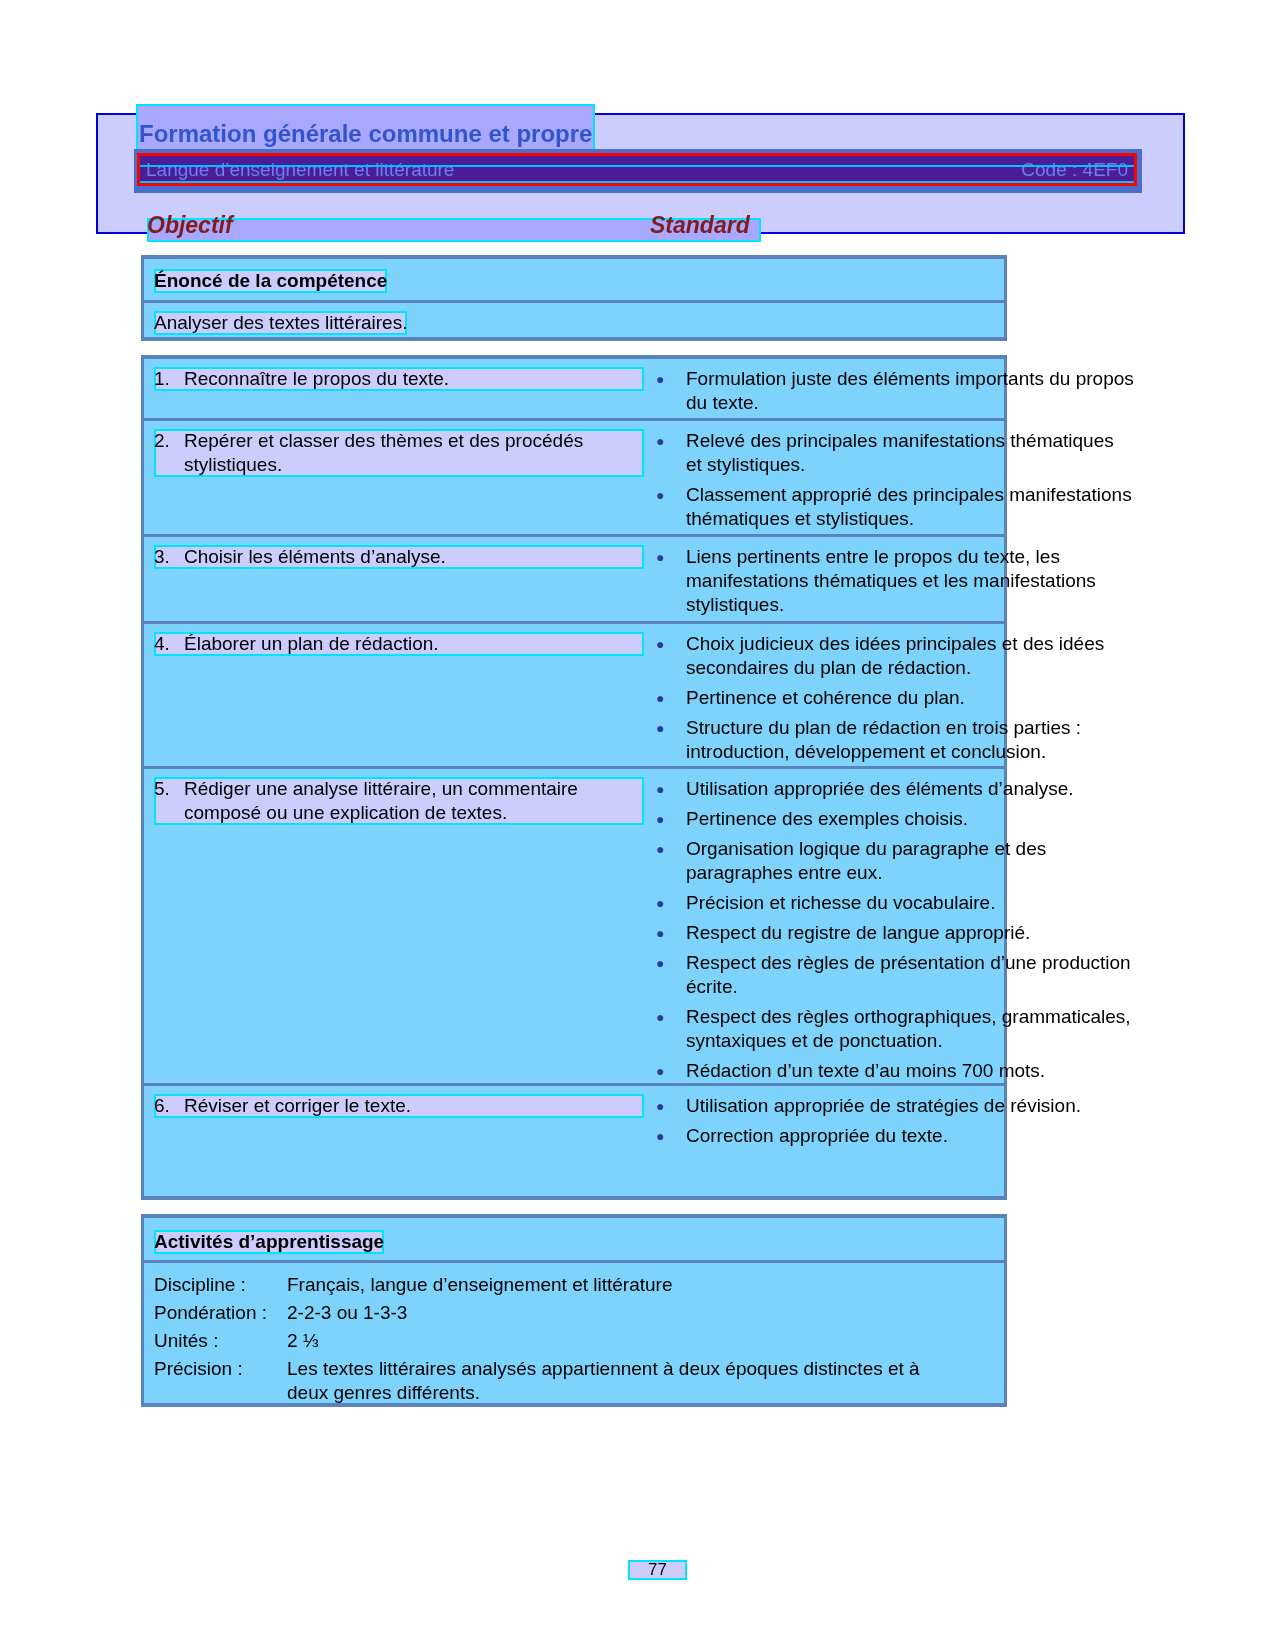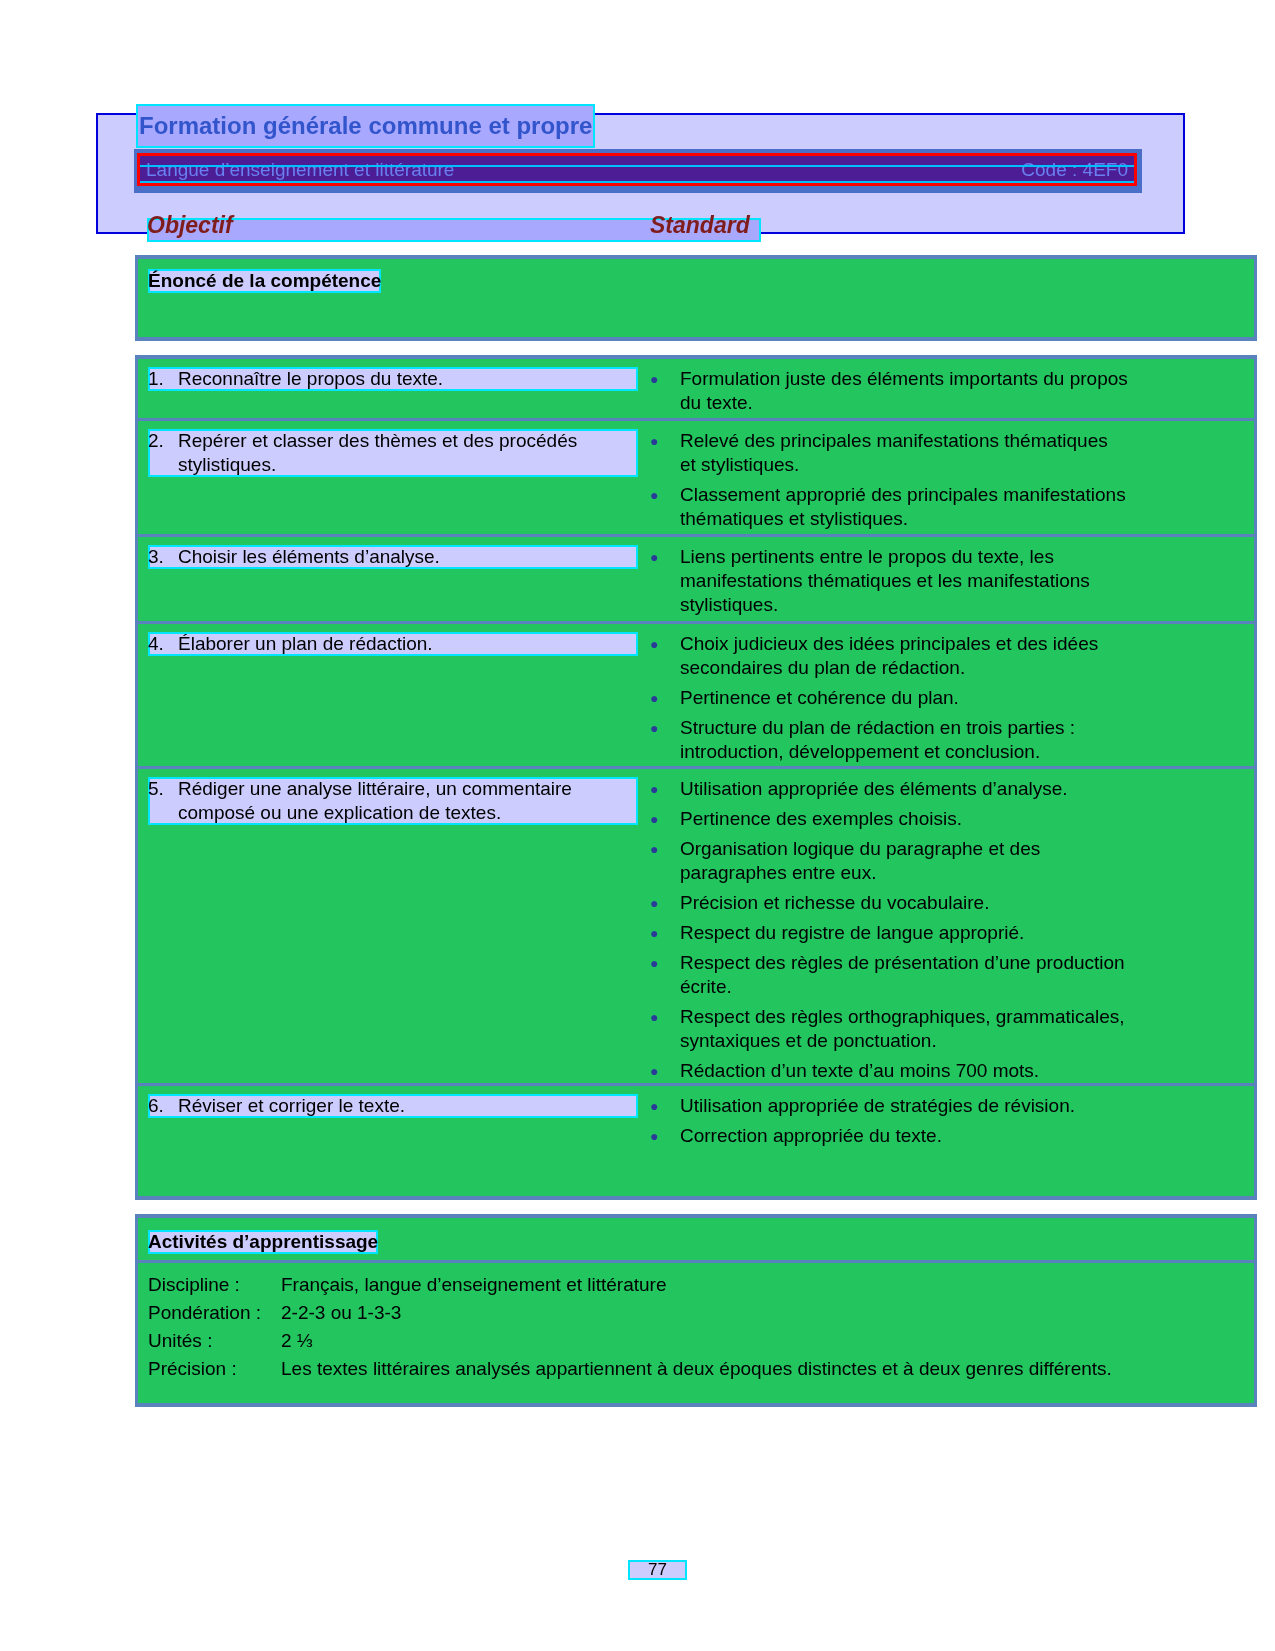--- a/index.html
+++ b/index.html
@@ -14,7 +14,7 @@
     }
     .title {
       position: absolute; left: 136px; top: 104px; font-size: 24px; font-weight: bold;
-      color: #3355cc; background: #a8a8ff; padding: 8px 1px; border: 2px solid #00e5ff; line-height: 24px;
+      color: #3355cc; background: #a8a8ff; padding: 16px 1px; border: 2px solid #00e5ff; line-height: 24px;
     }
     .codebar-outer {
       position: absolute; left: 134px; top: 149px; width: 1008px; height: 44px;

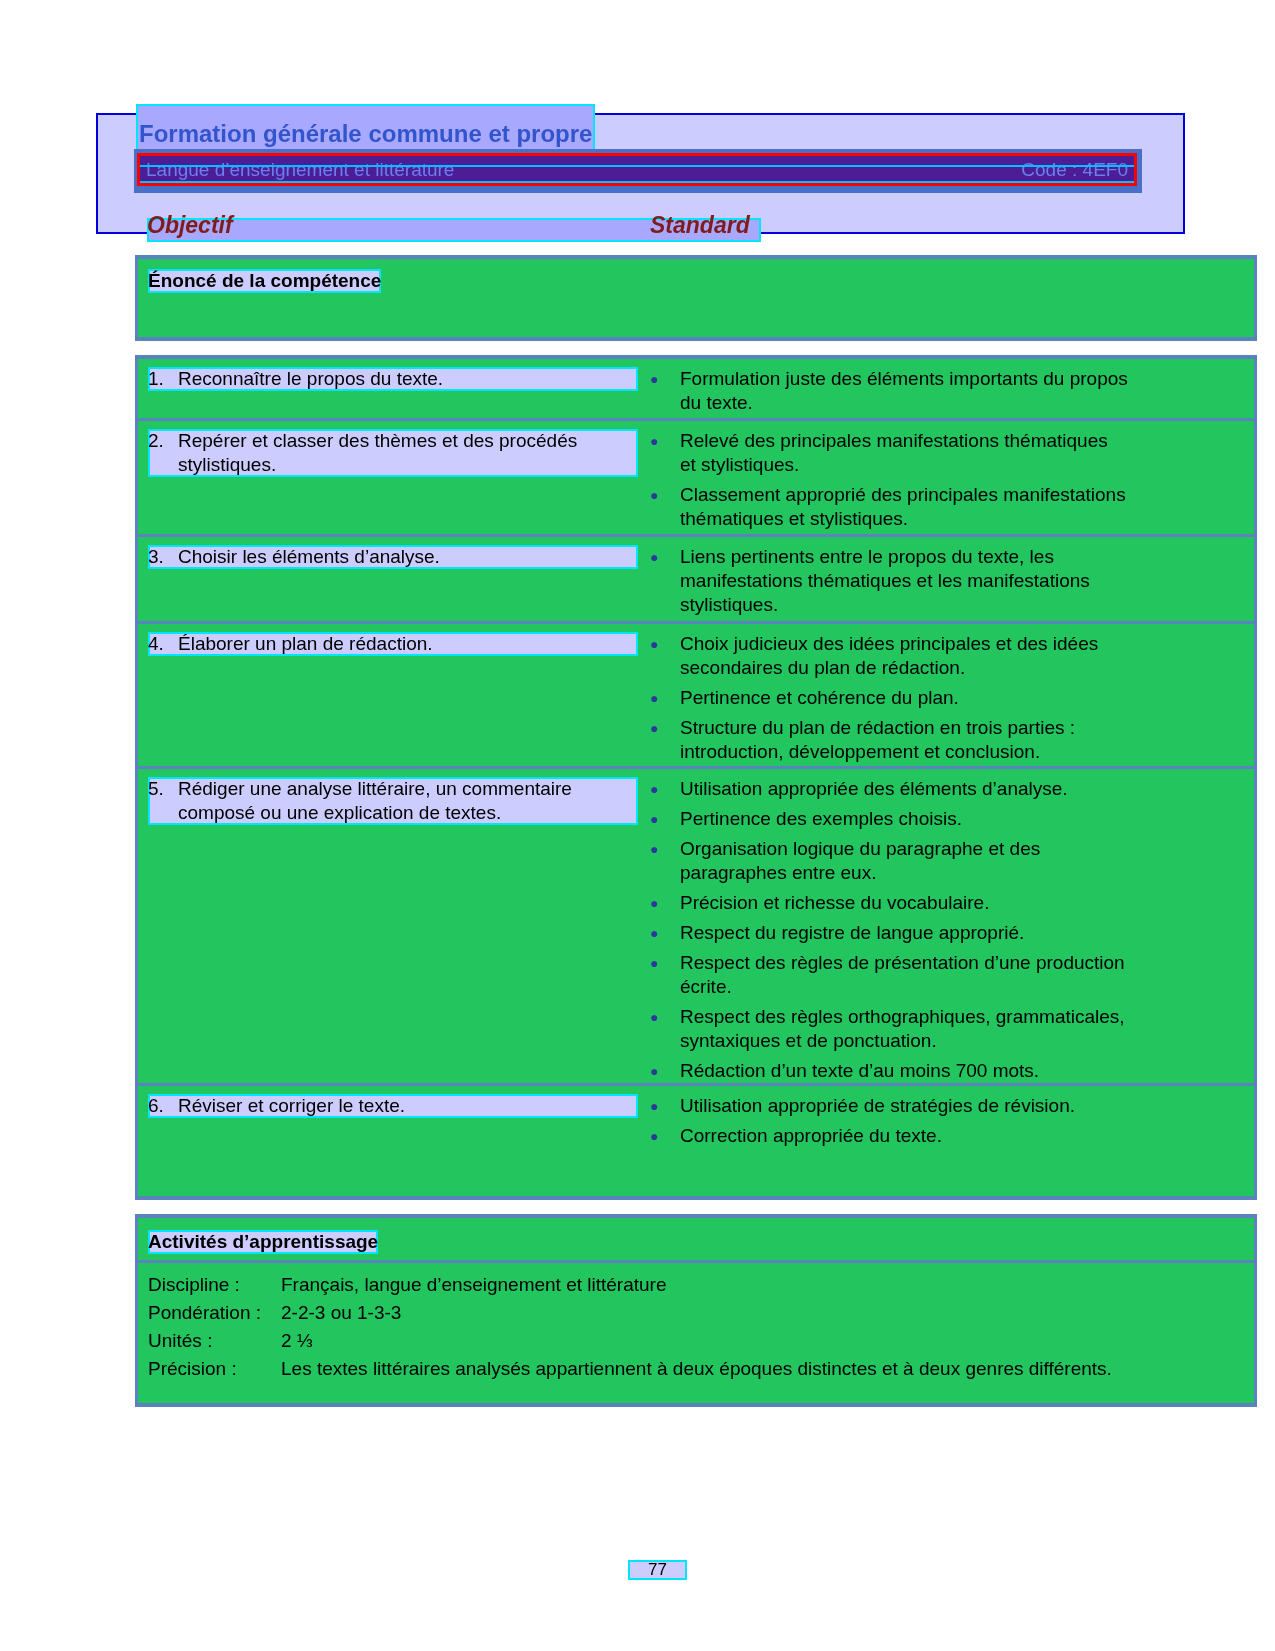--- a/index.html
+++ b/index.html
@@ -40,8 +40,8 @@
       background: #a8a8ff; border: 2px solid #00e5ff;
     }
     .box {
-      position: absolute; left: 135px; width: 1122px; border: 3px solid #5a82bd;
-      border-top-width: 4px; border-bottom-width: 4px; box-sizing: border-box; background: #22c55e;
+      position: absolute; left: 141px; width: 866px; border: 3px solid #5a82bd;
+      border-top-width: 4px; border-bottom-width: 4px; box-sizing: border-box; background: #7dd3fc;
     }
     .row { border-bottom: 3px solid #5a82bd; position: relative; }
     .row:last-child { border-bottom: none; }

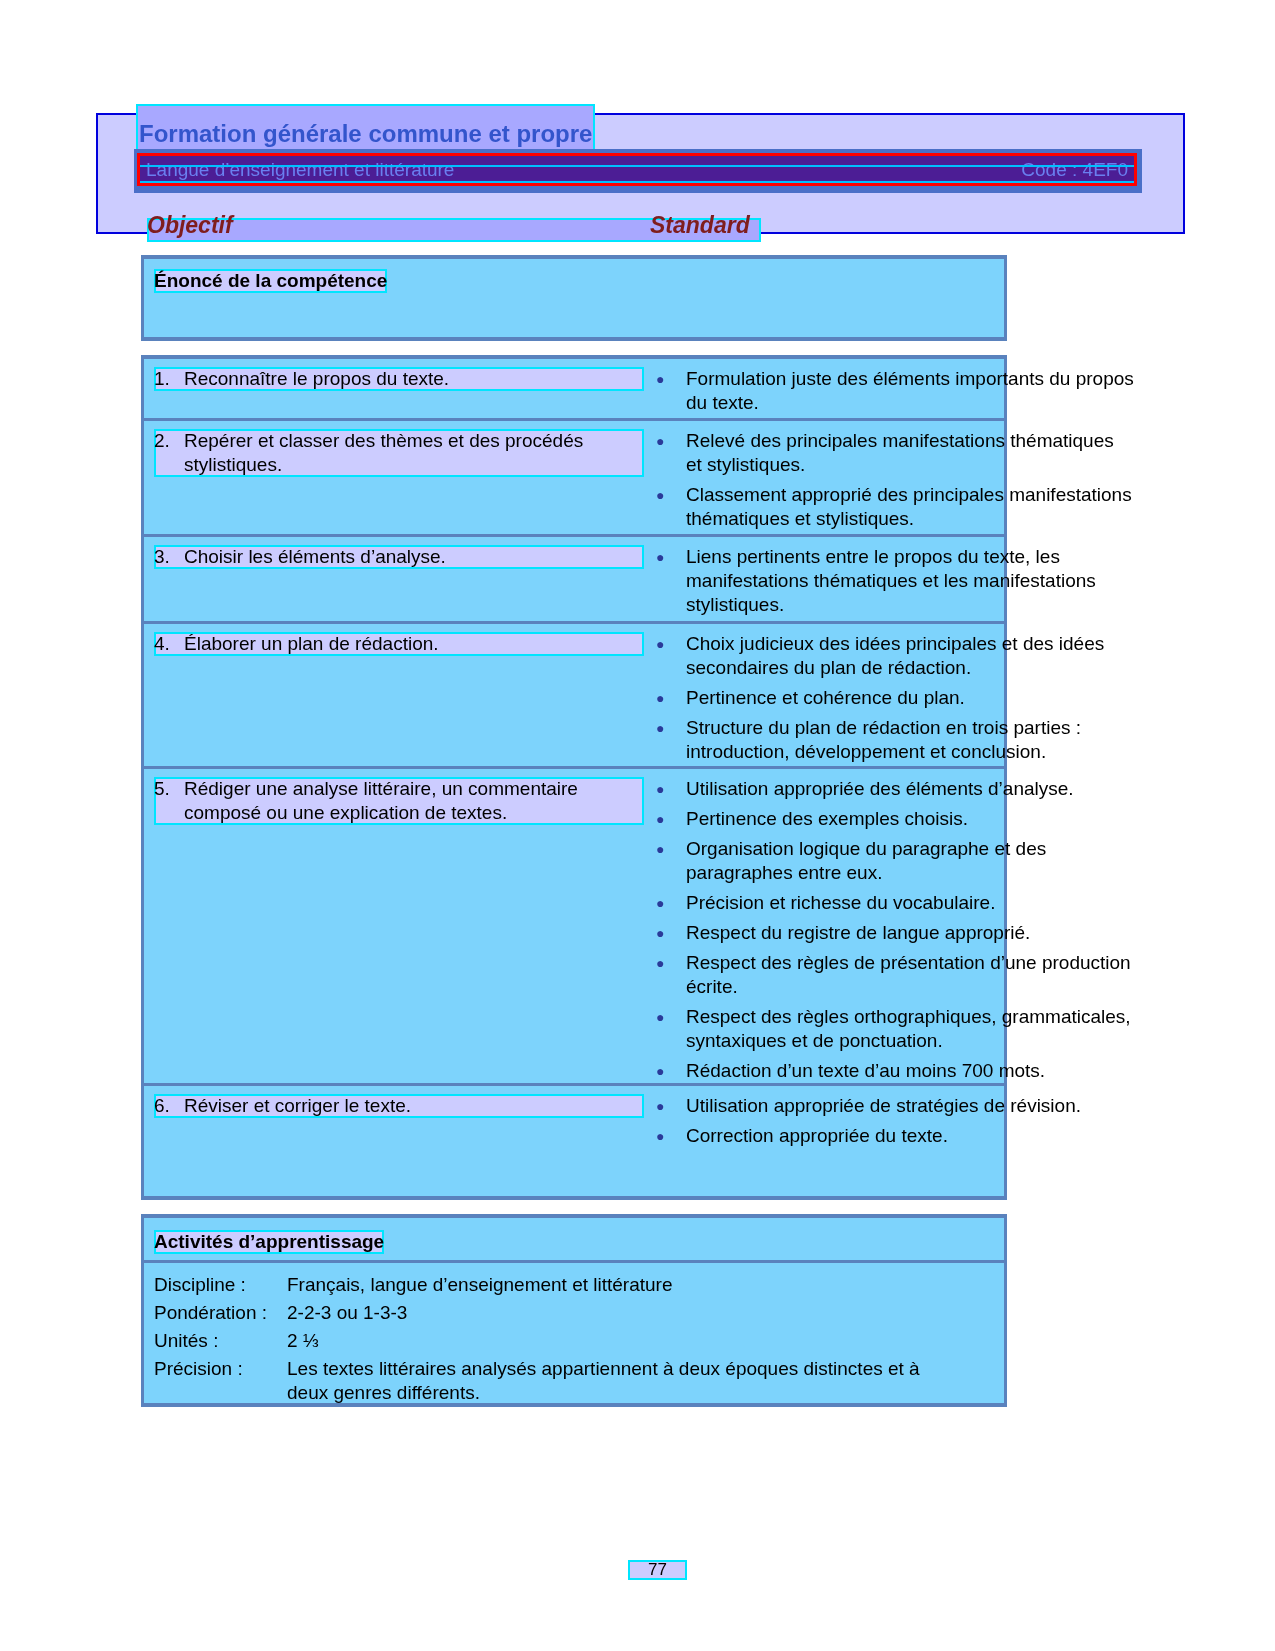--- a/index.html
+++ b/index.html
@@ -85,6 +85,9 @@
   <div class="row" style="height:41px;">
     <span class="txt bold hl" style="position:absolute; left:10px; top:10px;">Énoncé de la compétence</span>
   </div>
+  <div class="row" style="height:36px;">
+    <span class="txt hl" style="position:absolute; left:10px; top:8px;">Analyser des textes littéraires.</span>
+  </div>
 </div>
 
 <div class="box" style="top:355px; height:845px;">

